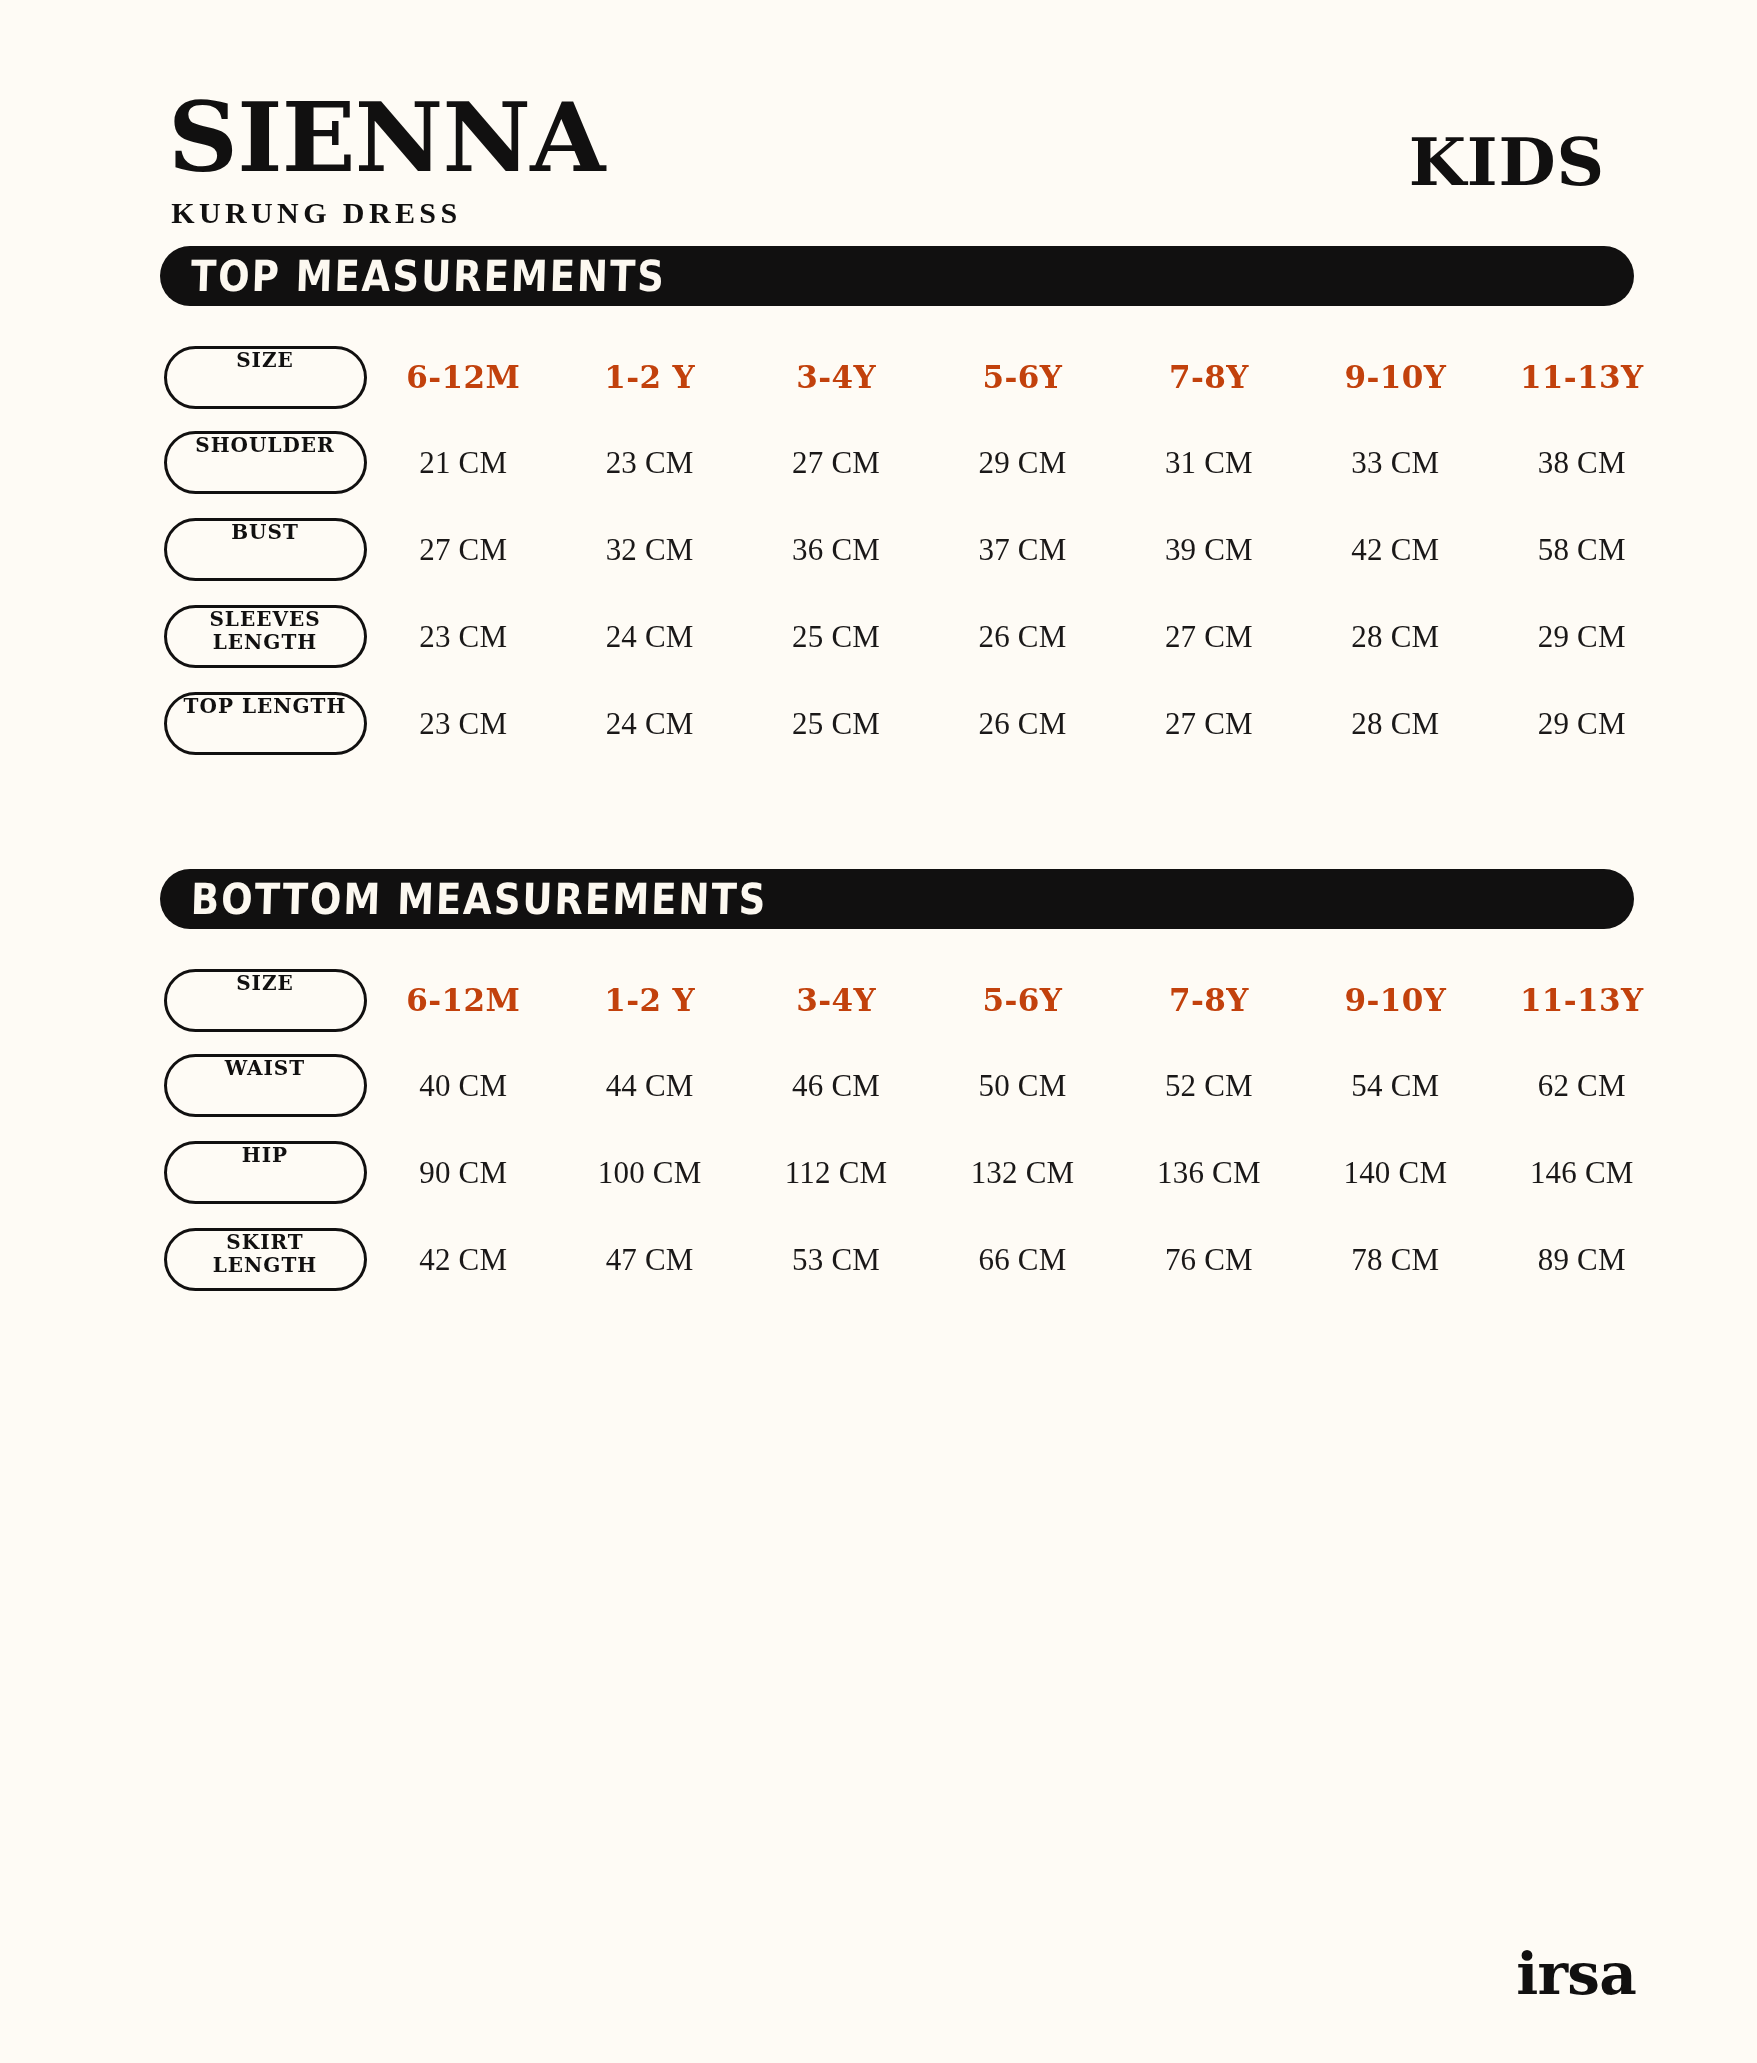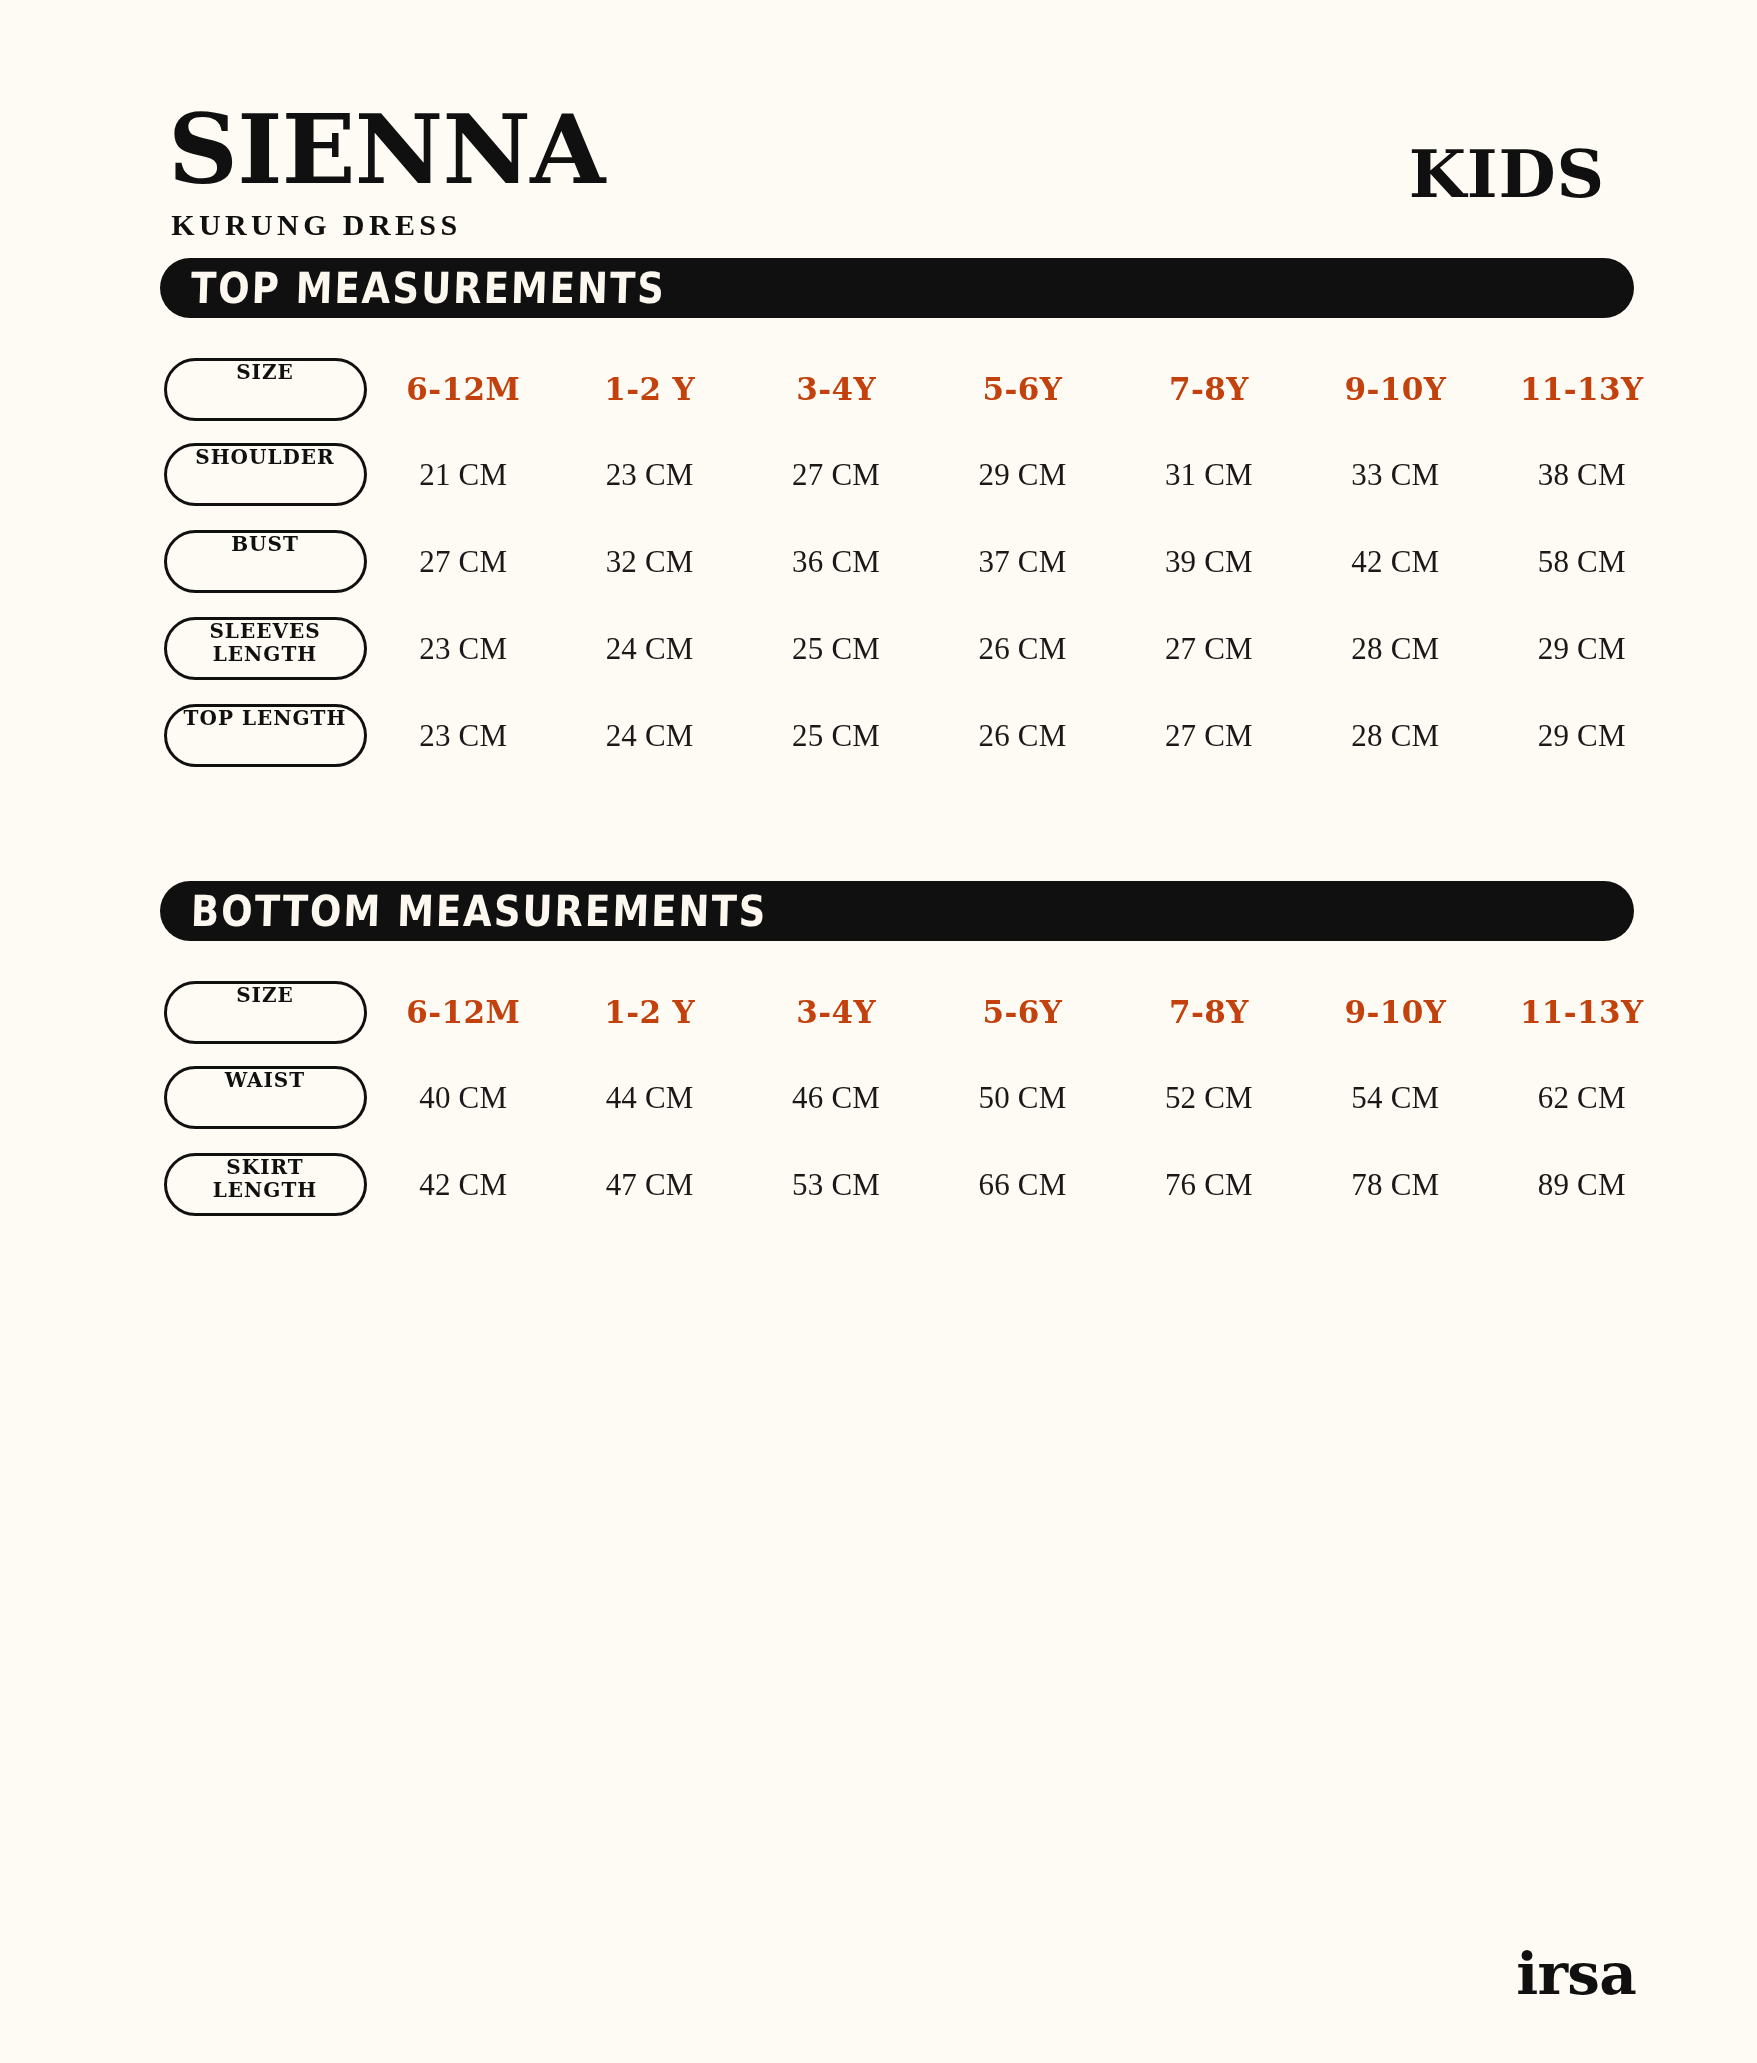--- a/index.html
+++ b/index.html
@@ -21,7 +21,7 @@
     width: 1757px;
     height: 2064px;
     box-sizing: border-box;
-    padding: 16px 121px;
+    padding: 4px 121px;
   }
 
   

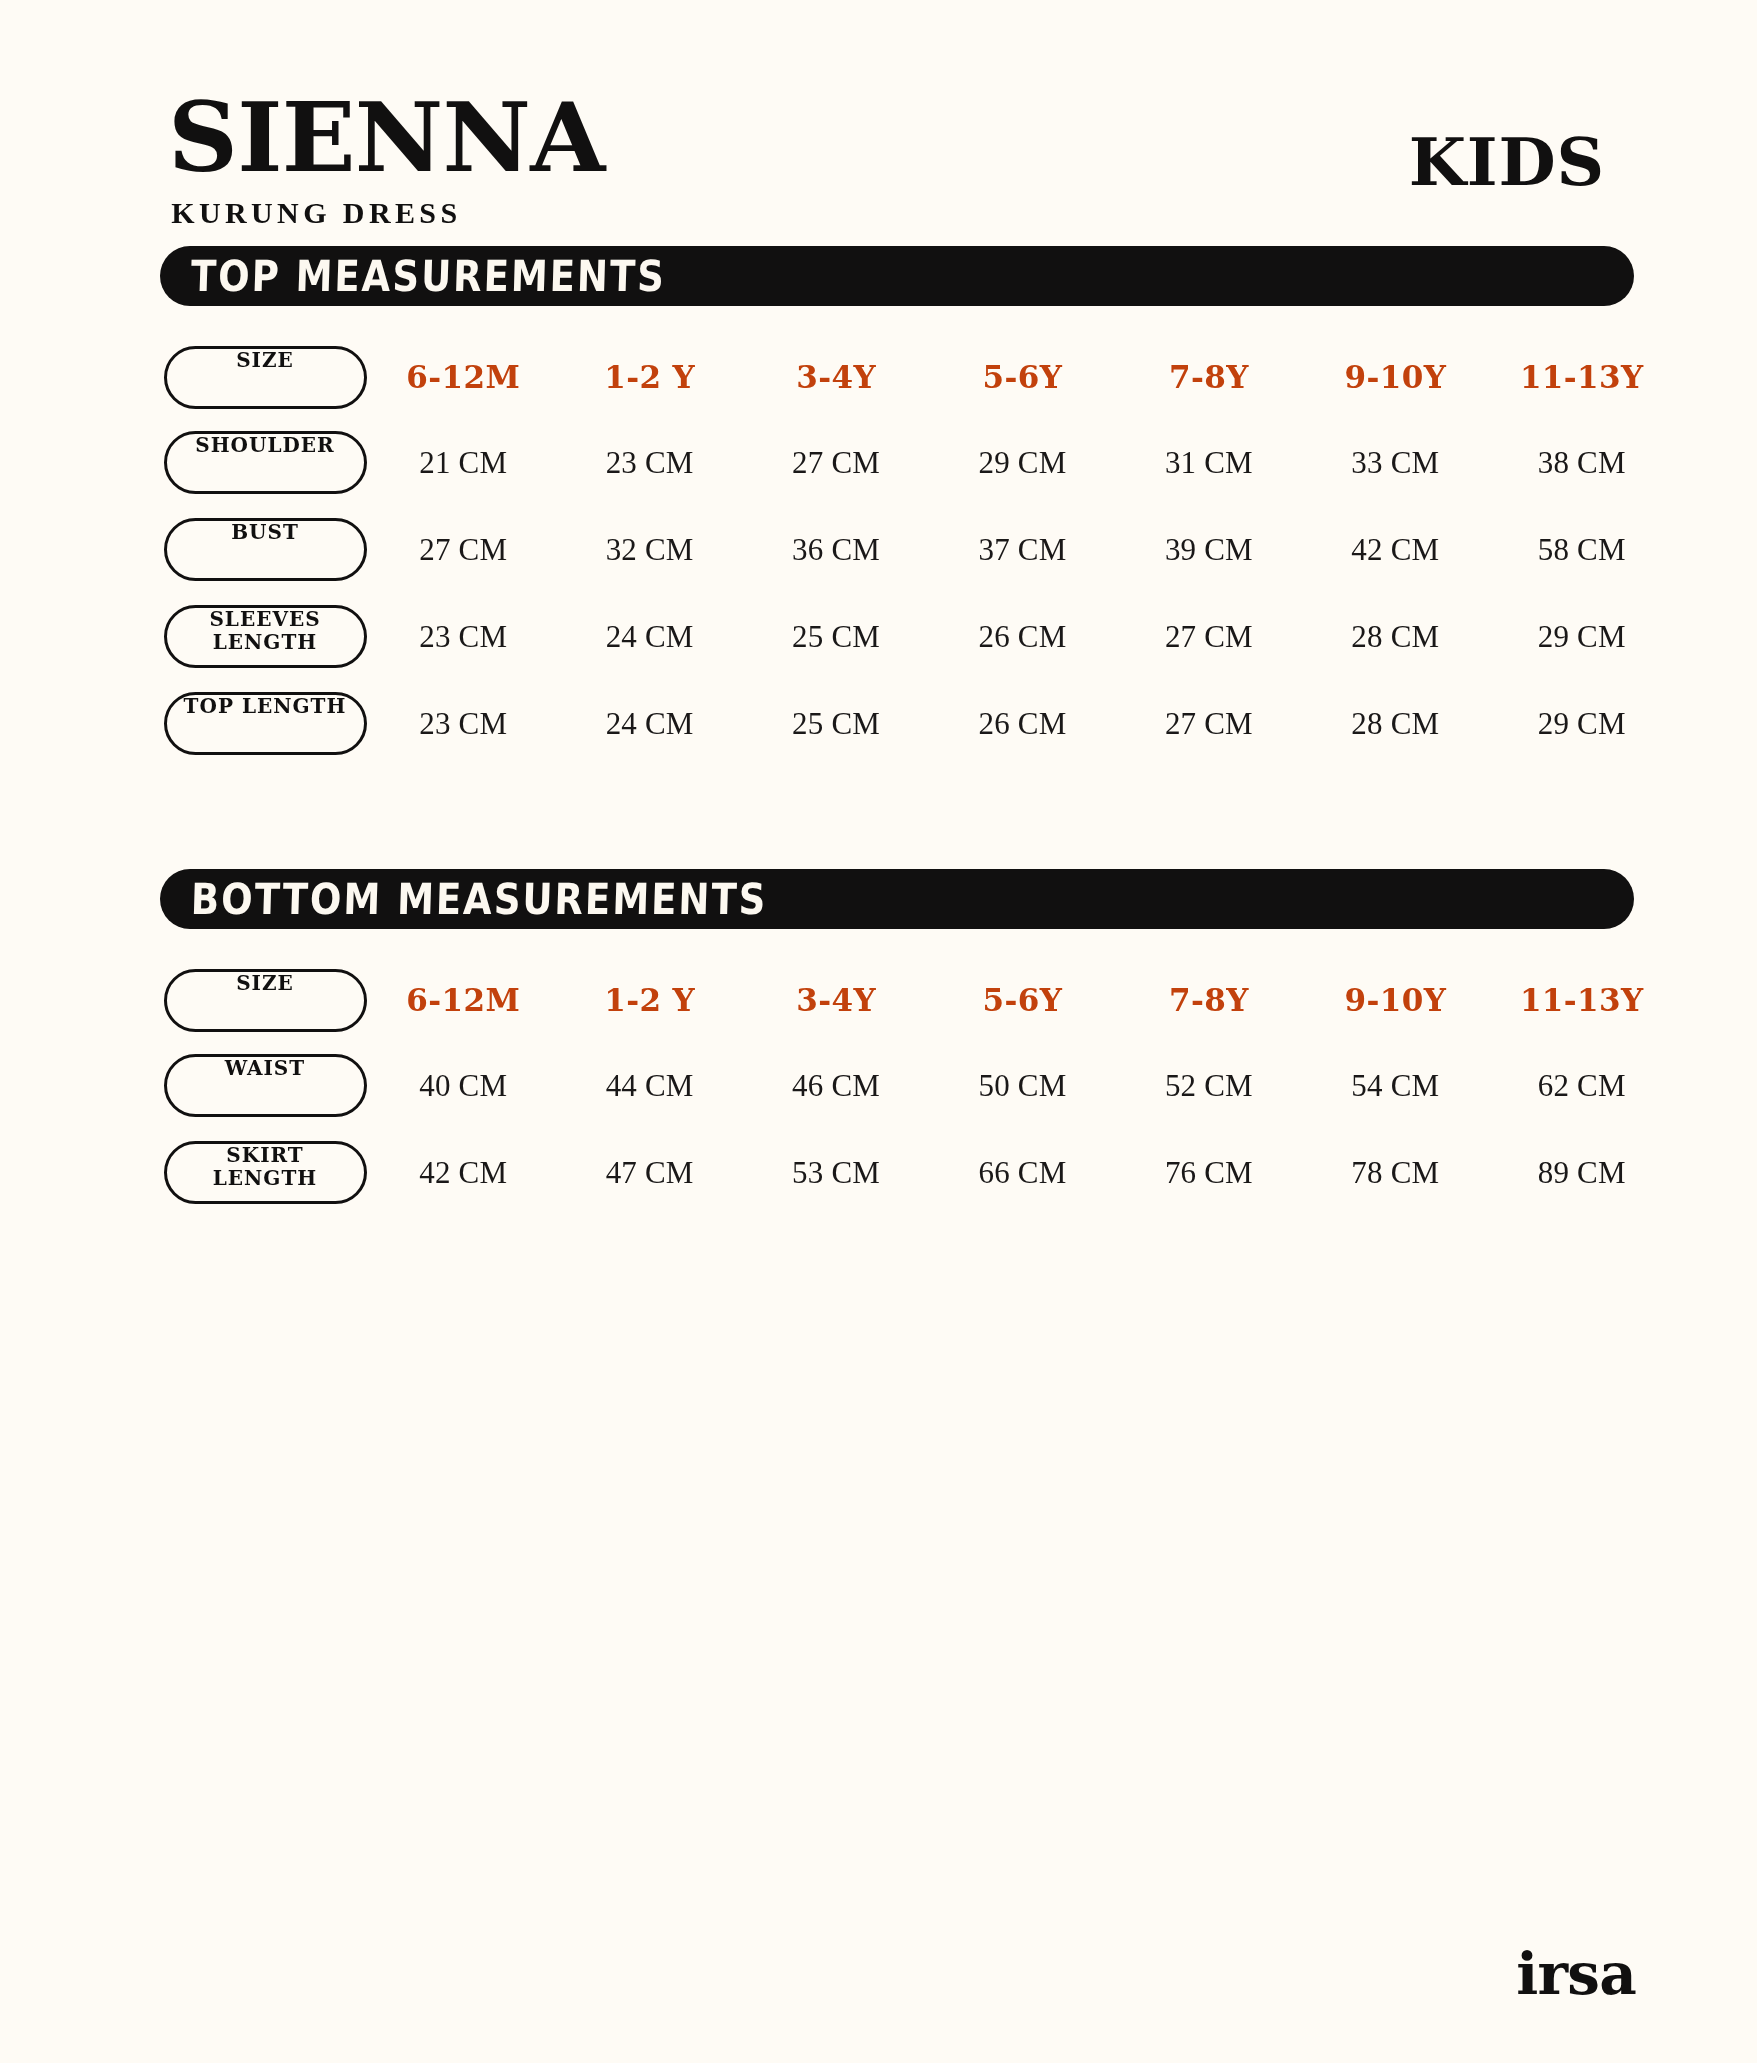--- a/index.html
+++ b/index.html
@@ -291,6 +291,20 @@
         <div class="trow">
           <div class="label-cell">
             <div class="pill">
+              <div class="pill-text">HIP</div>
+            </div>
+          </div>
+          <div class="val-cell">90 CM</div>
+          <div class="val-cell">100 CM</div>
+          <div class="val-cell">112 CM</div>
+          <div class="val-cell">132 CM</div>
+          <div class="val-cell">136 CM</div>
+          <div class="val-cell">140 CM</div>
+          <div class="val-cell">146 CM</div>
+        </div>
+        <div class="trow">
+          <div class="label-cell">
+            <div class="pill">
               <div class="pill-text two-line">
                 <div>SKIRT</div>
                 <div>LENGTH</div>

